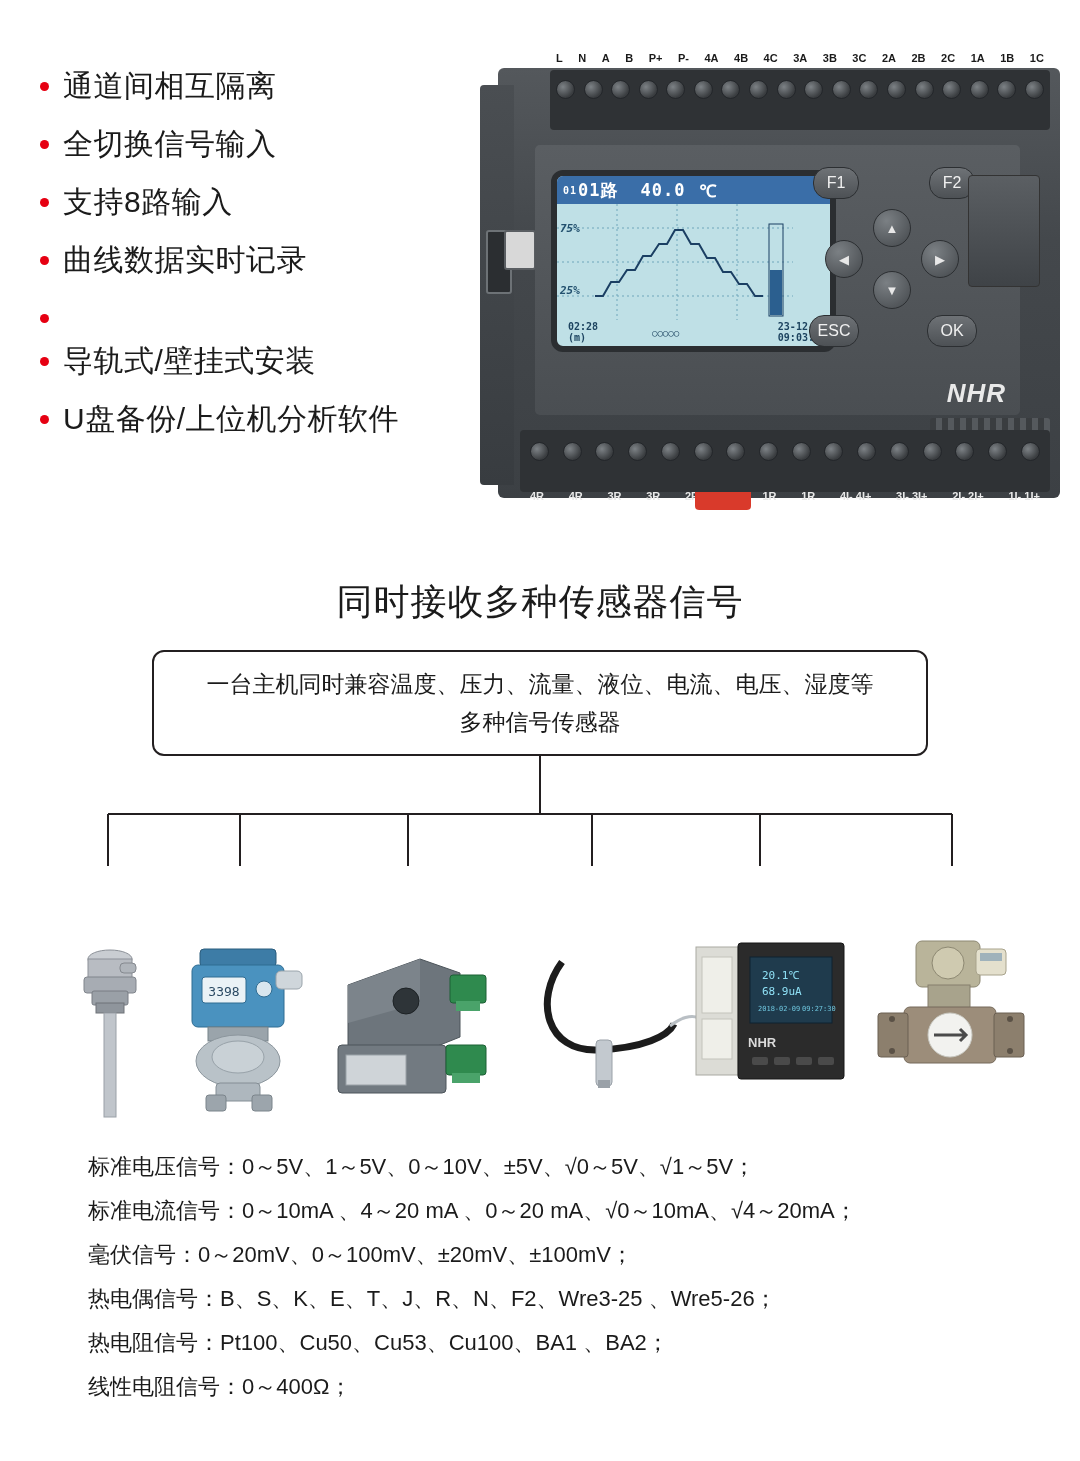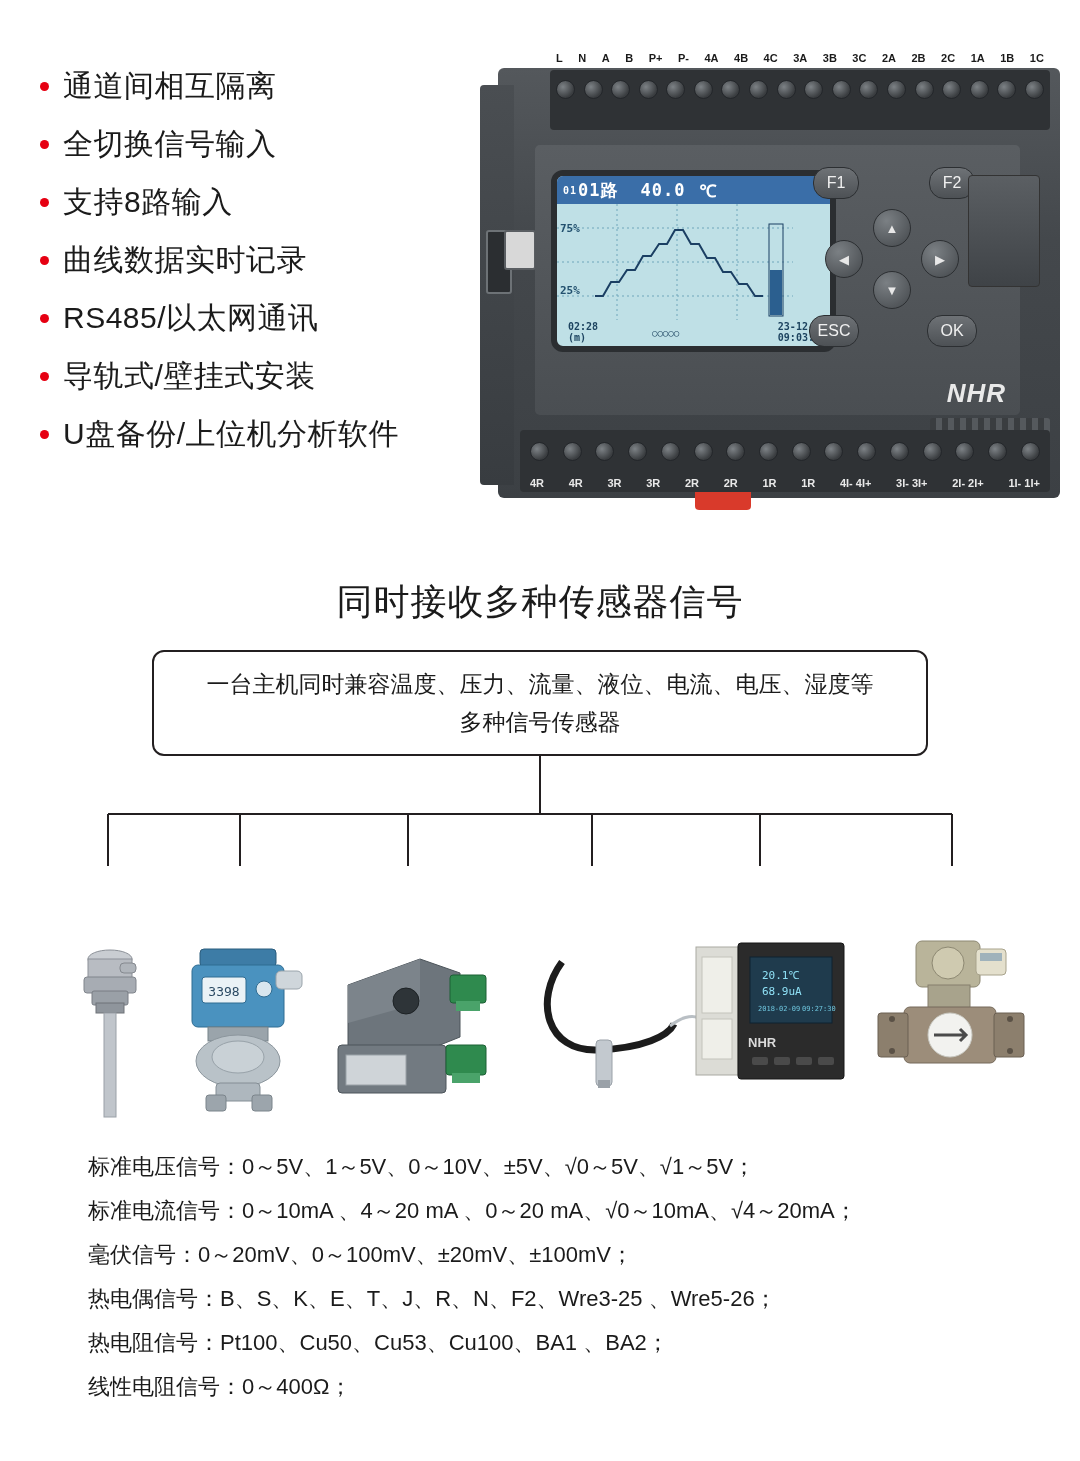--- a/index.html
+++ b/index.html
@@ -175,7 +175,7 @@
   .lcd-head .unit { margin-left: 14px; }
   .lcd-plot {
     position: absolute;
-    left: 0; top: 28px; right: 0; bottom: 26px;
+    left: 0; top: 28px; right: 0; bottom: 26px; font-style: italic;
   }
   .lcd-axis-lbl {
     position: absolute;

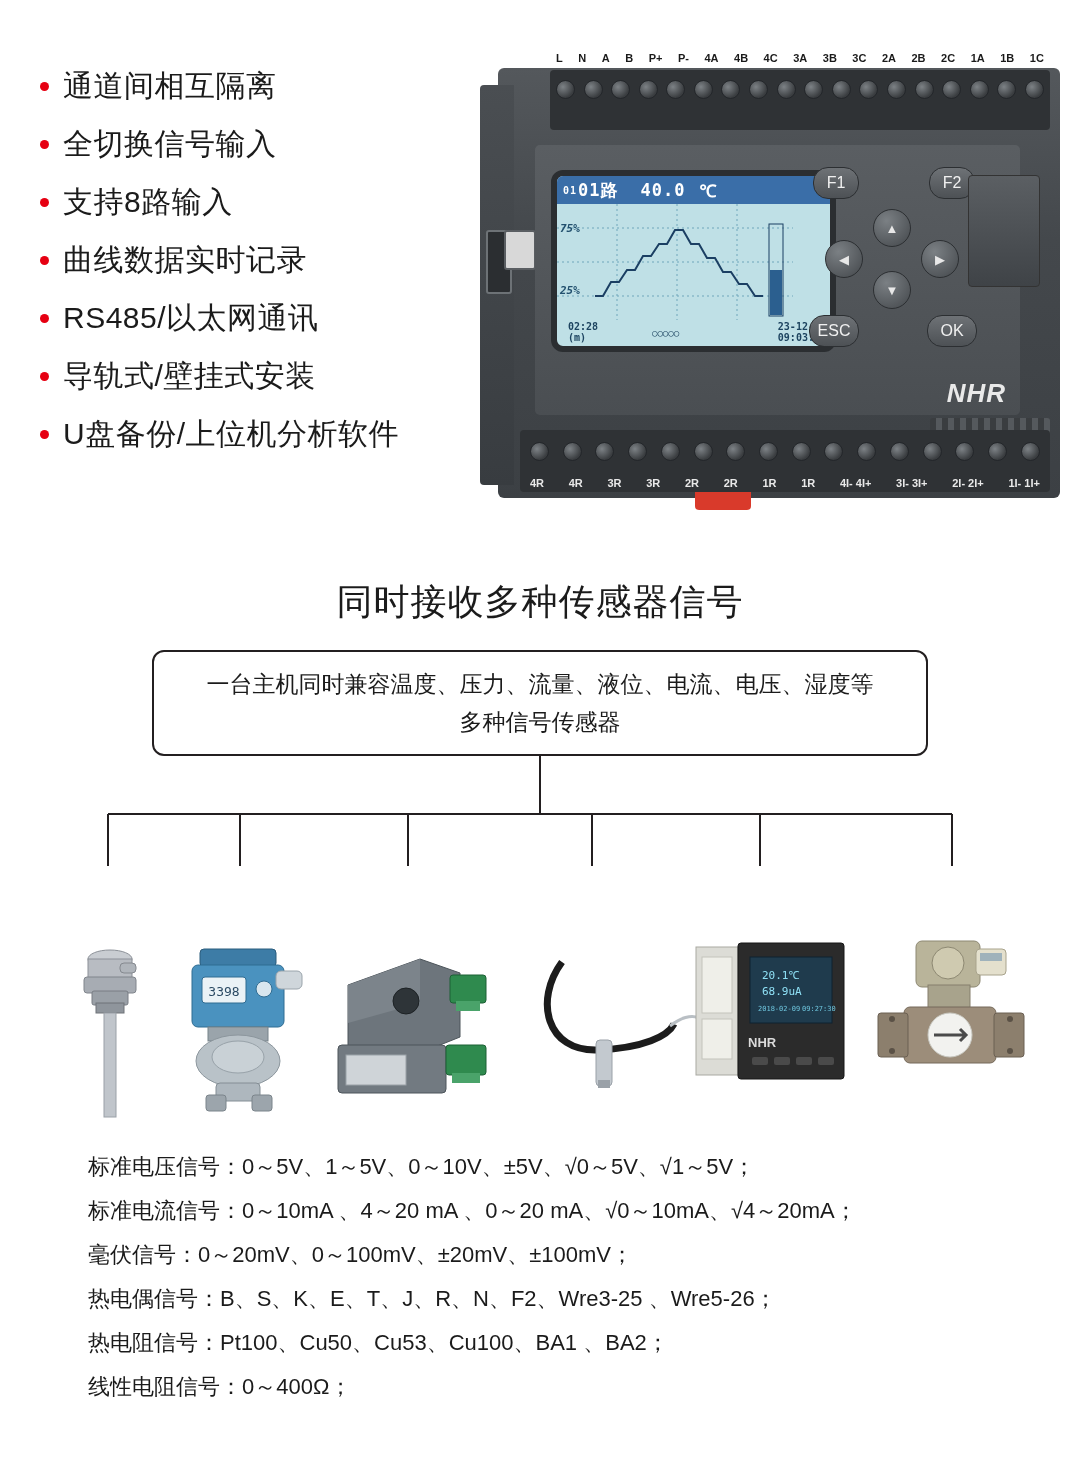--- a/index.html
+++ b/index.html
@@ -359,7 +359,6 @@
   </div>
   <div class="feature-item">
     <span class="feature-dot"></span>
-    <span class="feature-text">RS485/以太网通讯</span>
   </div>
   <div class="feature-item">
     <span class="feature-dot"></span>

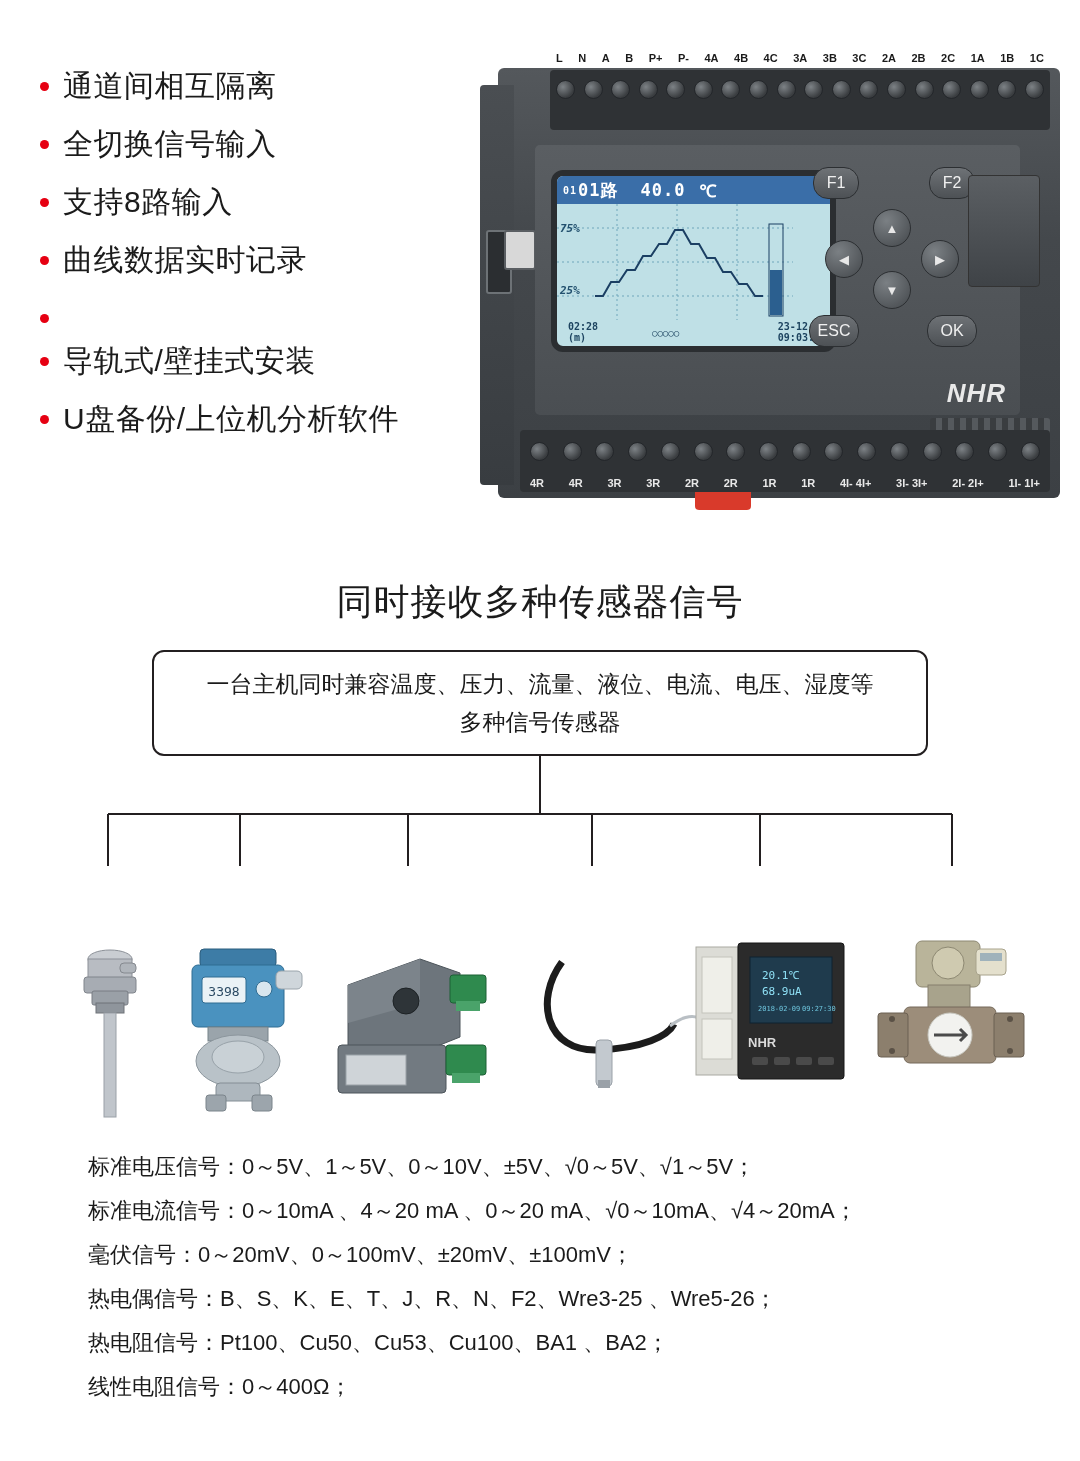--- a/index.html
+++ b/index.html
@@ -114,7 +114,7 @@
   }
   .term-labels.bottom {
     left: 40px;
-    top: 447px;
+    top: 460px;
     width: 530px;
     justify-content: space-between;
     padding: 0 10px;

